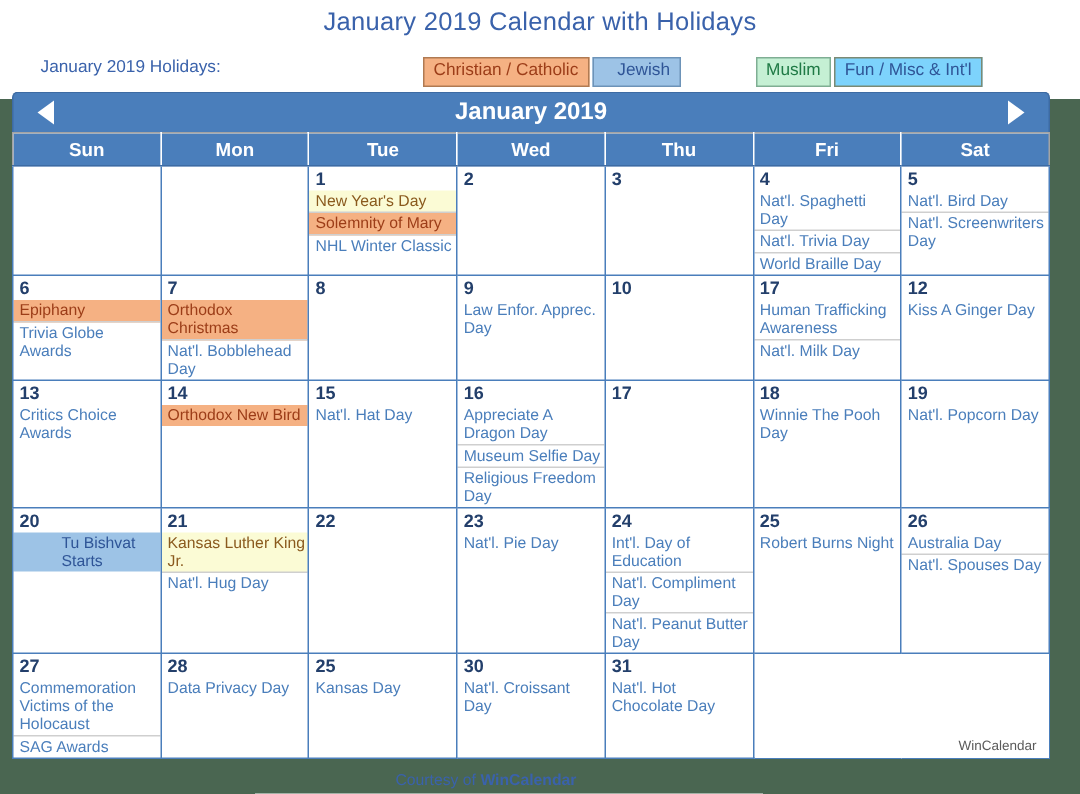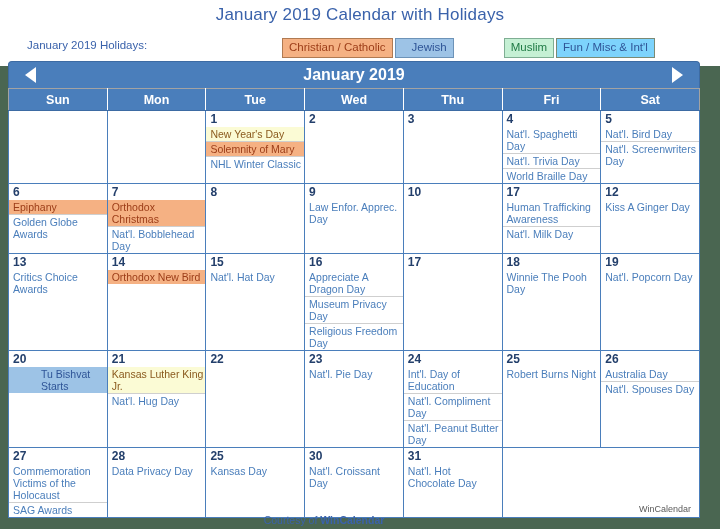--- a/index.html
+++ b/index.html
@@ -274,7 +274,7 @@
             <div class="daynum">6</div>
             <div class="ev-list">
               <div class="ev t-chr">Epiphany</div>
-              <div class="ev t-fun">Golden Globe Awards</div>
+              <div class="ev t-fun">Trivia Globe Awards</div>
             </div>
           </td>
           <td class="">

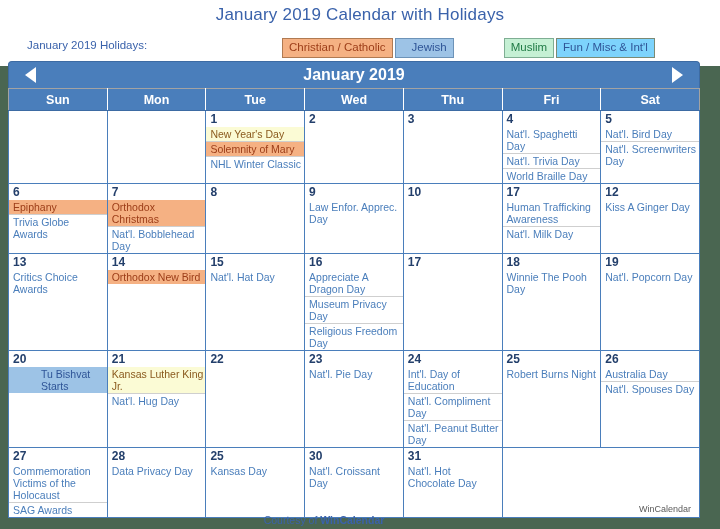--- a/index.html
+++ b/index.html
@@ -335,7 +335,7 @@
             <div class="daynum">16</div>
             <div class="ev-list">
               <div class="ev t-fun">Appreciate A Dragon Day</div>
-              <div class="ev t-fun">Museum Privacy Day</div>
+              <div class="ev t-fun">Museum Selfie Day</div>
               <div class="ev t-fun">Religious Freedom Day</div>
             </div>
           </td>

